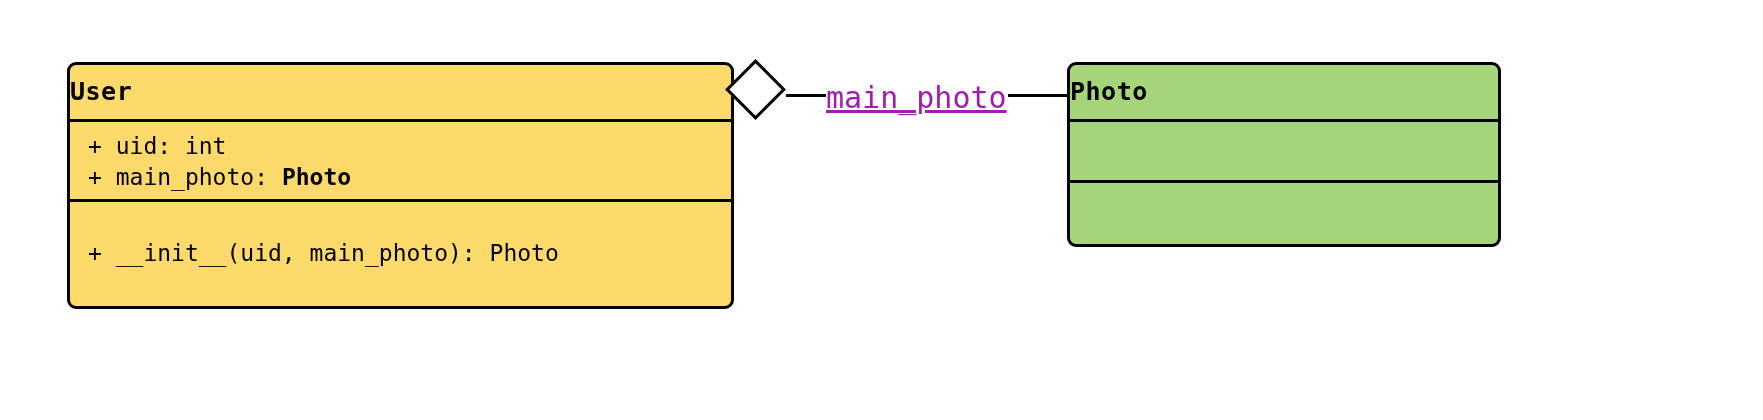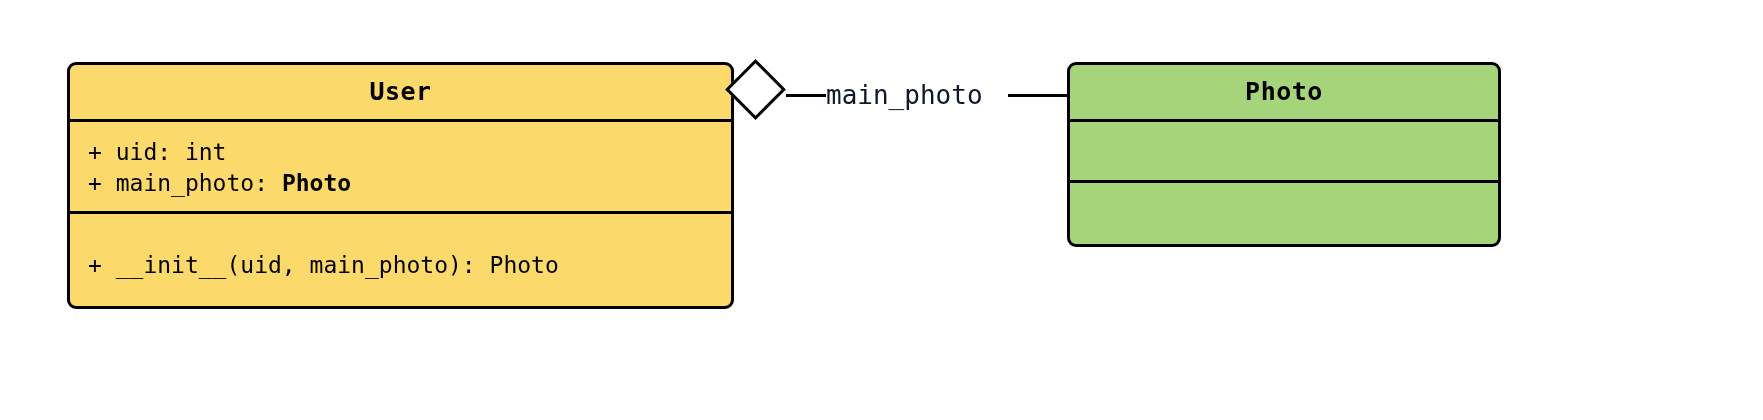--- a/index.html
+++ b/index.html
@@ -42,7 +42,7 @@
   }
 
   .uml-title {
-    text-align: center;
+    text-align: left;
     font-weight: bold;
     font-size: 25px;
     letter-spacing: 0.5px;

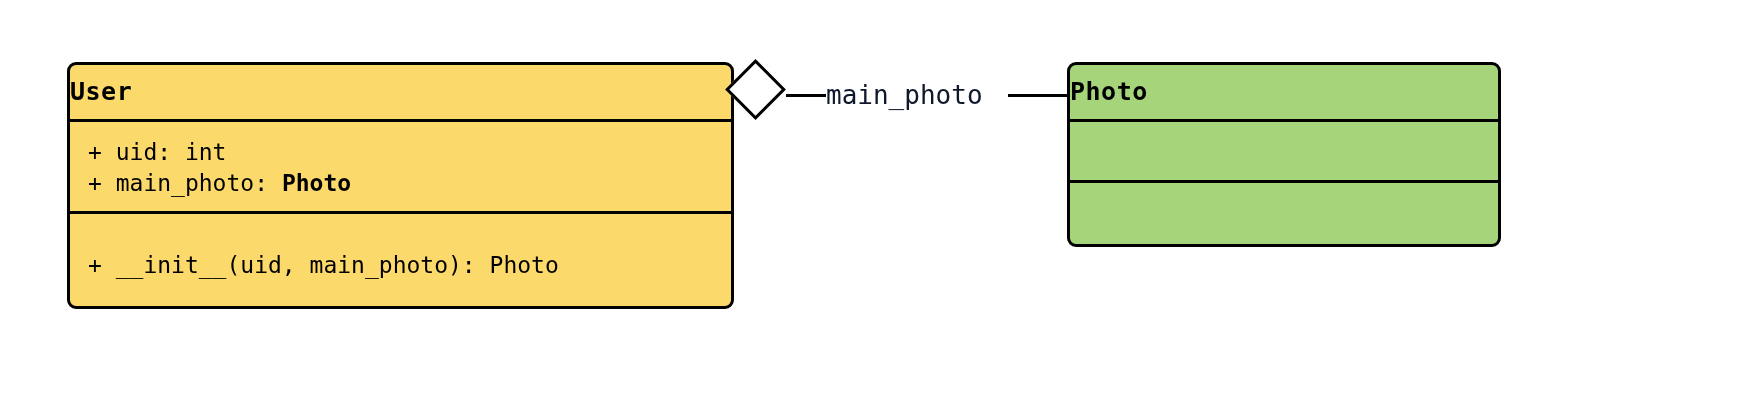--- a/index.html
+++ b/index.html
@@ -117,10 +117,11 @@
     position: absolute;
     left: 826px;
     top: 80px;
-    font-size: 26px;
-    color: #0f172a;
+    font-size: 30px;
+    color: #a21caf;
     white-space: nowrap;
     line-height: 1.2;
+    text-decoration: underline;
   }
 </style>
 </head>

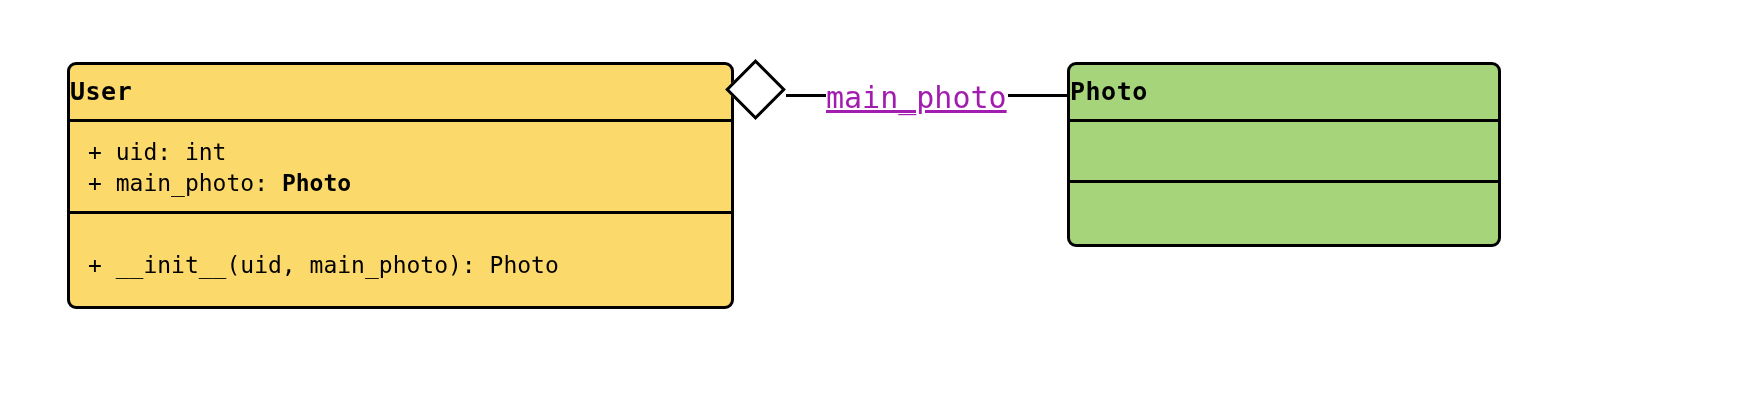--- a/index.html
+++ b/index.html
@@ -70,7 +70,7 @@
     background: #fcd96b;
   }
   #user-class .c-title   { height: 57px; }
-  #user-class .c-attrs   { height: 92px; padding-top: 2px; }
+  #user-class .c-attrs   { height: 80px; padding-top: 2px; }
   #user-class .c-methods { height: 102px; }
 
   

